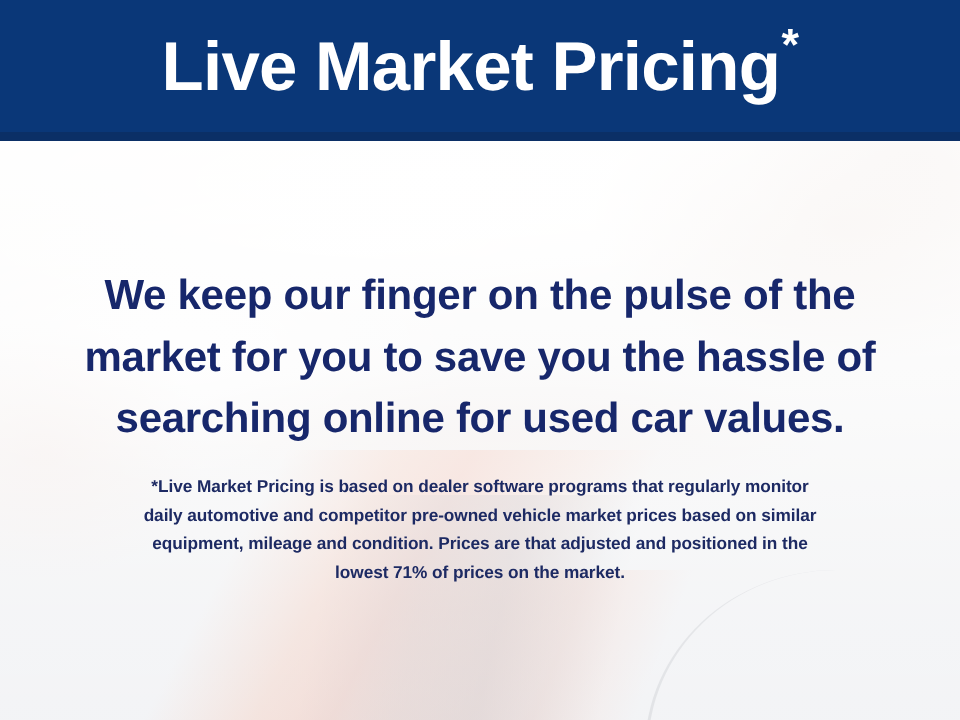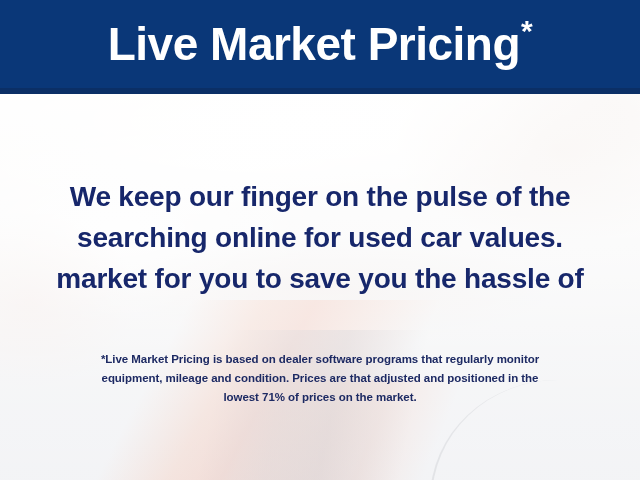--- a/index.html
+++ b/index.html
@@ -213,8 +213,8 @@
 
   <div id="headline">
     <span class="hl-line">We keep our finger on the pulse of the</span>
+    <span class="hl-line">market for you to save you the hassle of</span>
     <span class="hl-line">searching online for used car values.</span>
-    <span class="hl-line">market for you to save you the hassle of</span>
   </div>
 
   <div id="disclaimer">

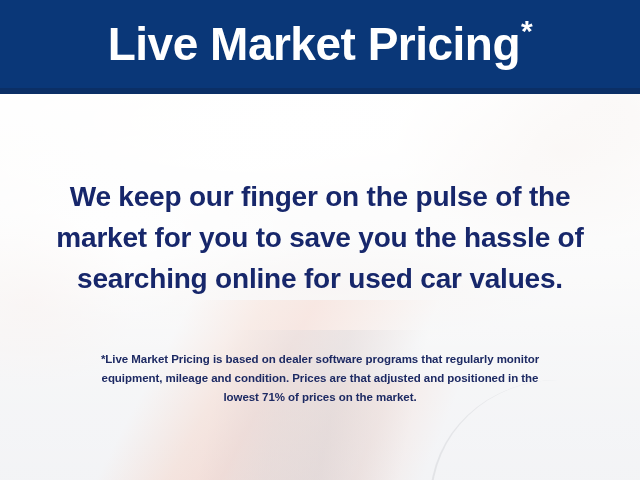--- a/index.html
+++ b/index.html
@@ -182,7 +182,6 @@
     font-weight: bold;
     line-height: 19px;
     letter-spacing: -0.05px;
-    margin-top: 34px;
   }
   #disclaimer .dc-line {
     display: block;

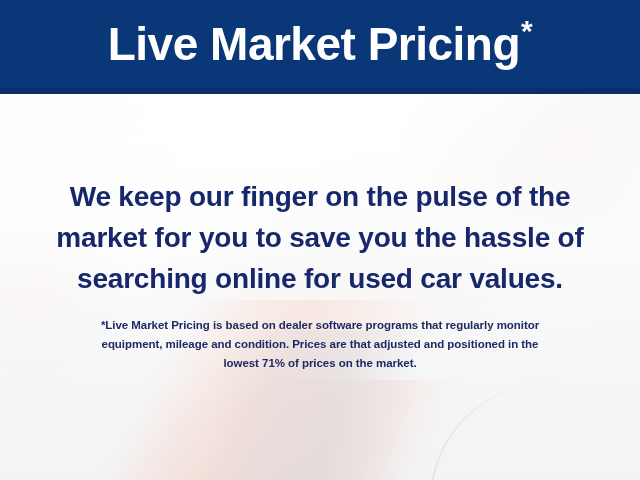--- a/index.html
+++ b/index.html
@@ -218,6 +218,7 @@
 
   <div id="disclaimer">
     <span class="dc-line">*Live Market Pricing is based on dealer software programs that regularly monitor</span>
+    <span class="dc-line">daily automotive and competitor pre-owned vehicle market prices based on similar</span>
     <span class="dc-line">equipment, mileage and condition. Prices are that adjusted and positioned in the</span>
     <span class="dc-line">lowest 71% of prices on the market.</span>
   </div>

